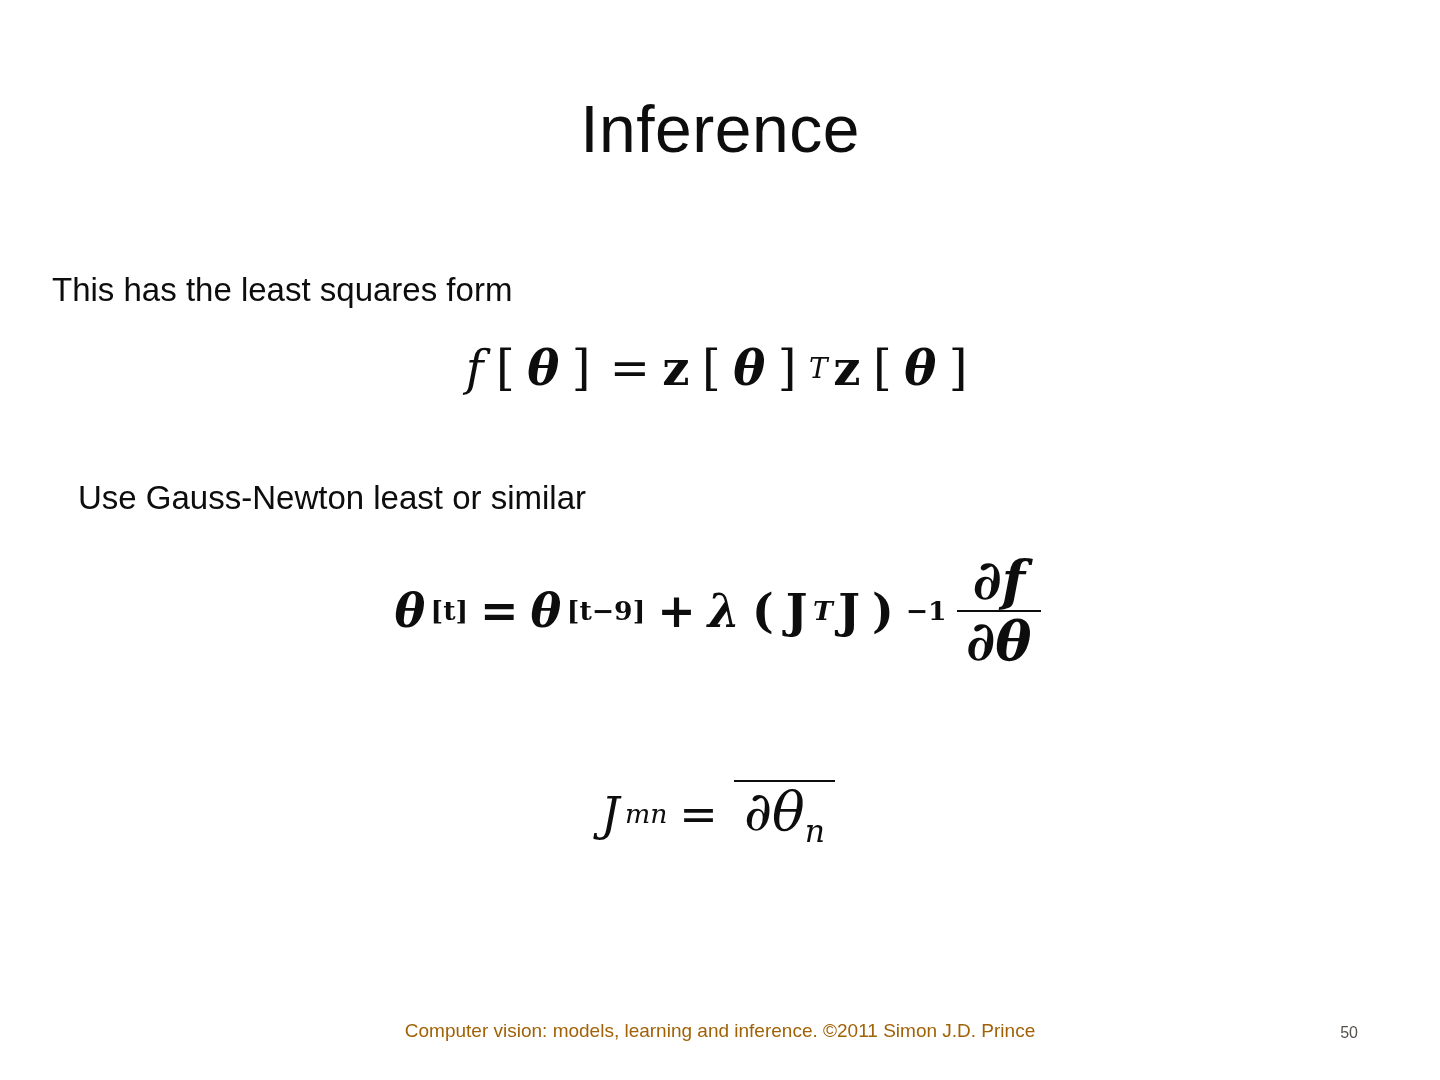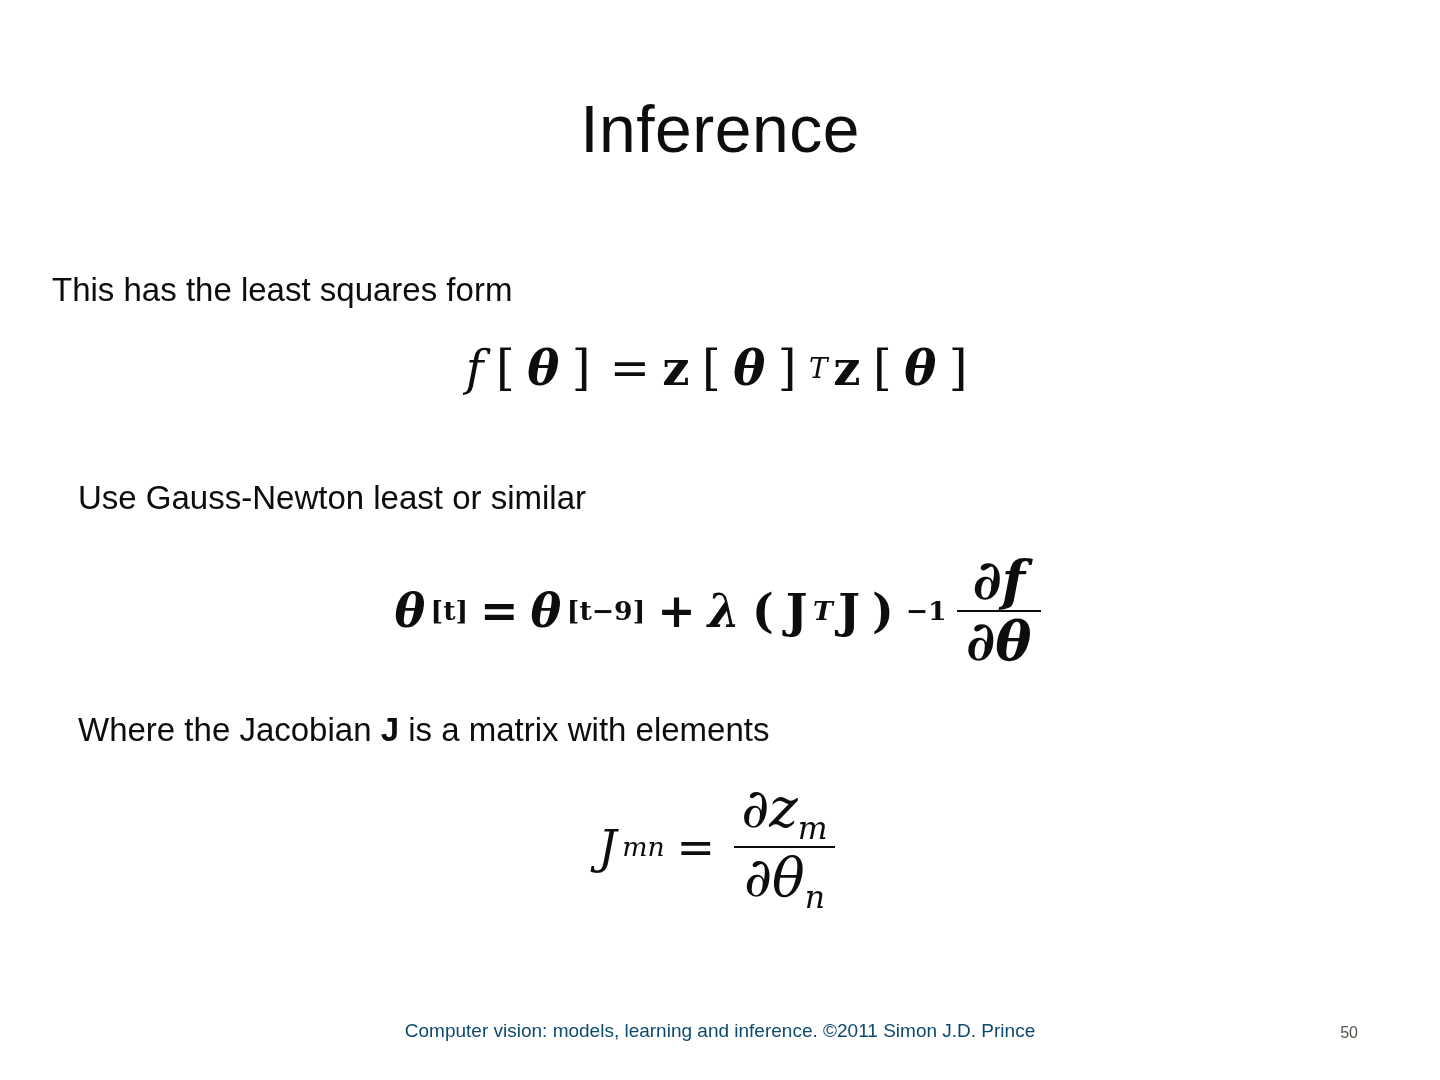--- a/index.html
+++ b/index.html
@@ -180,9 +180,6 @@
     </span>
   </div>
 
-  <div class="bullet bullet-3">
-    <span>Where the Jacobian </span><b>J</b><span> is a matrix with elements</span>
-  </div>
 
   <div class="formula eq3">
     <span class="mrow">

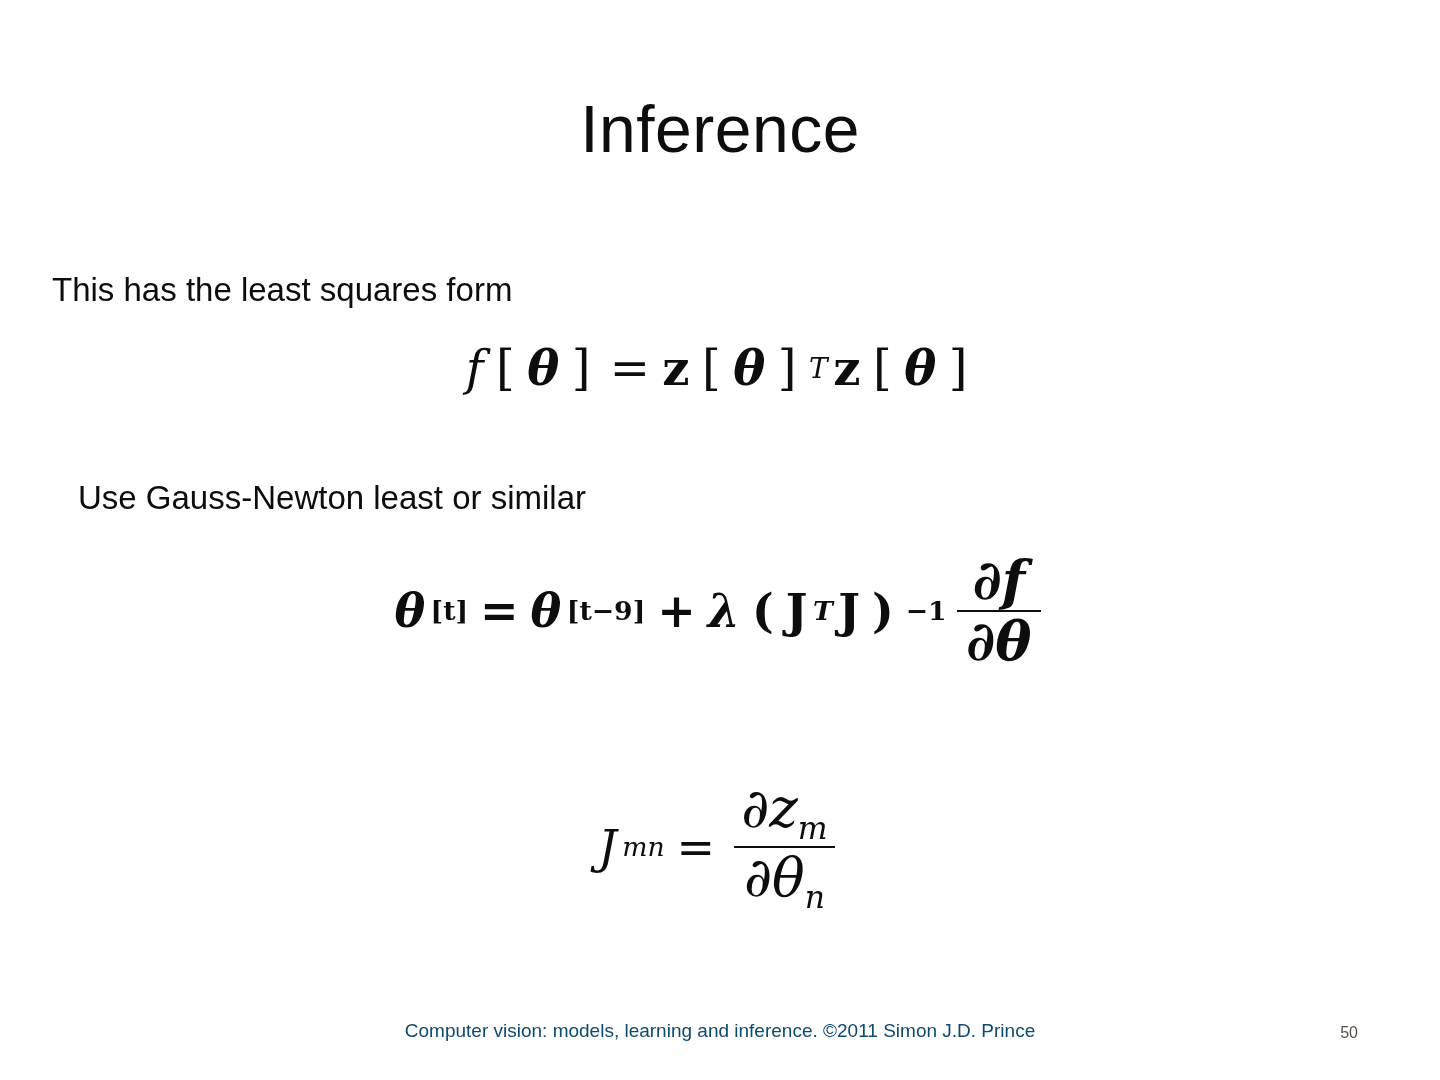--- a/index.html
+++ b/index.html
@@ -187,9 +187,6 @@
         <span class="sub">mn</span>
       <span class="op">=</span>
       <span class="frac big">
-        <span class="num">
-          <span class="mi">∂</span><span class="mi">z</span><span class="sub">m</span>
-        </span>
         <span class="den">
           <span class="mi">∂</span><span class="mi">θ</span><span class="sub">n</span>
         </span>

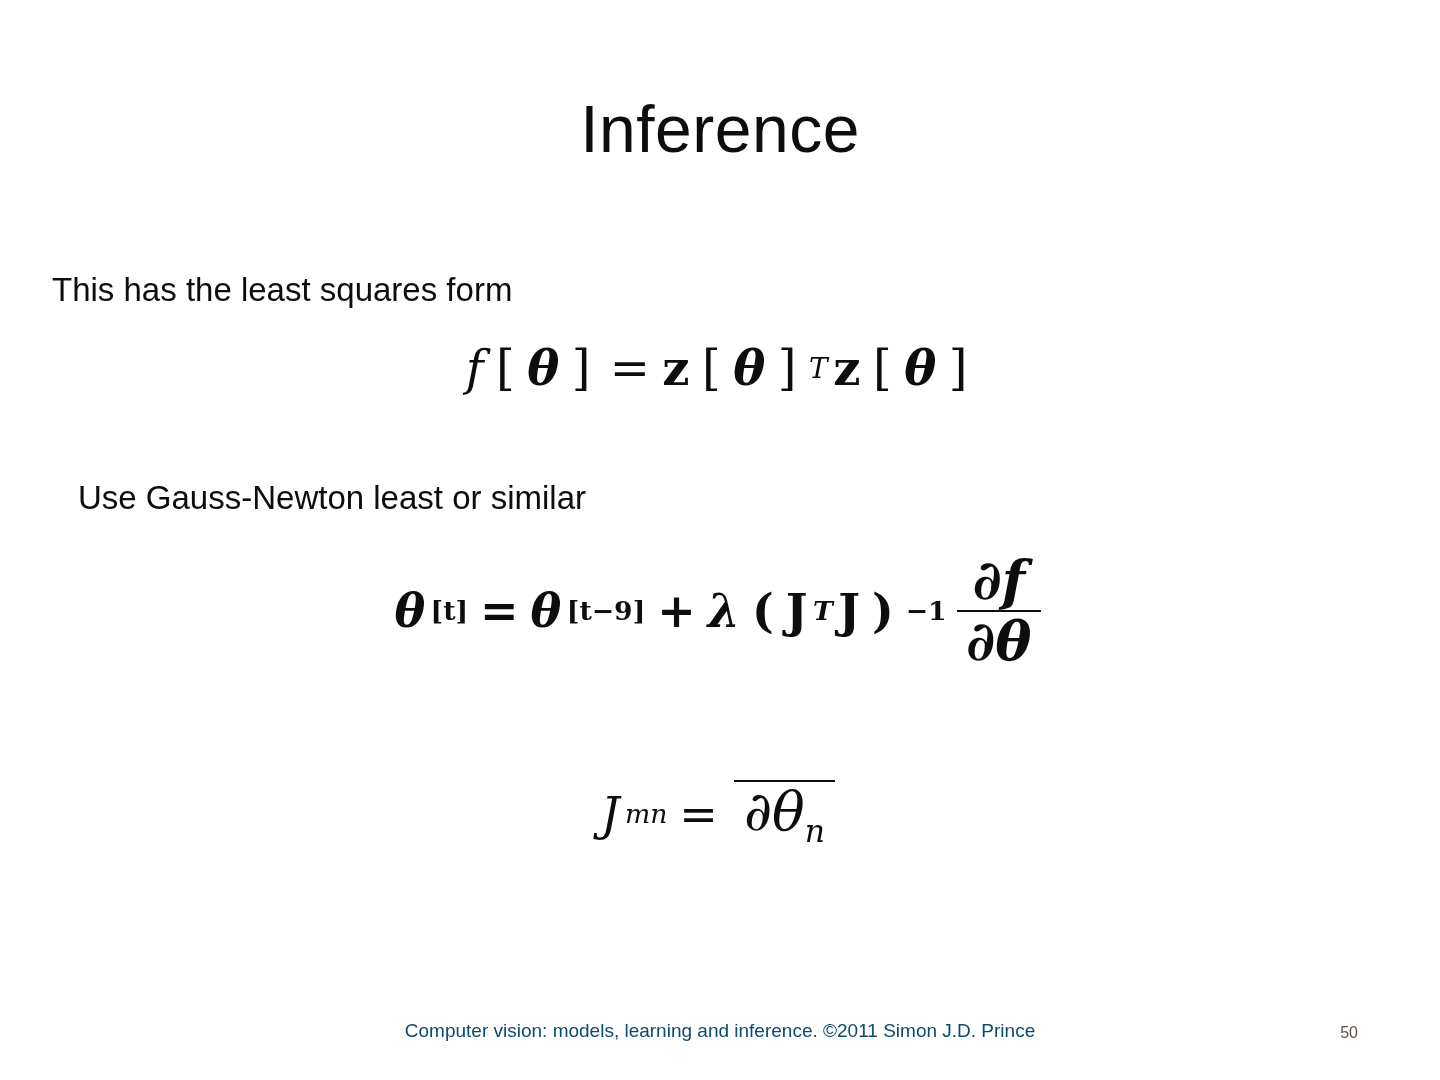--- a/index.html
+++ b/index.html
@@ -113,7 +113,7 @@
     width: 100%;
     text-align: center;
     font-size: 19px;
-    color: #0c4a6e;
+    color: #a16207;
     font-family: "Liberation Sans", sans-serif;
   }
   .page-number {

